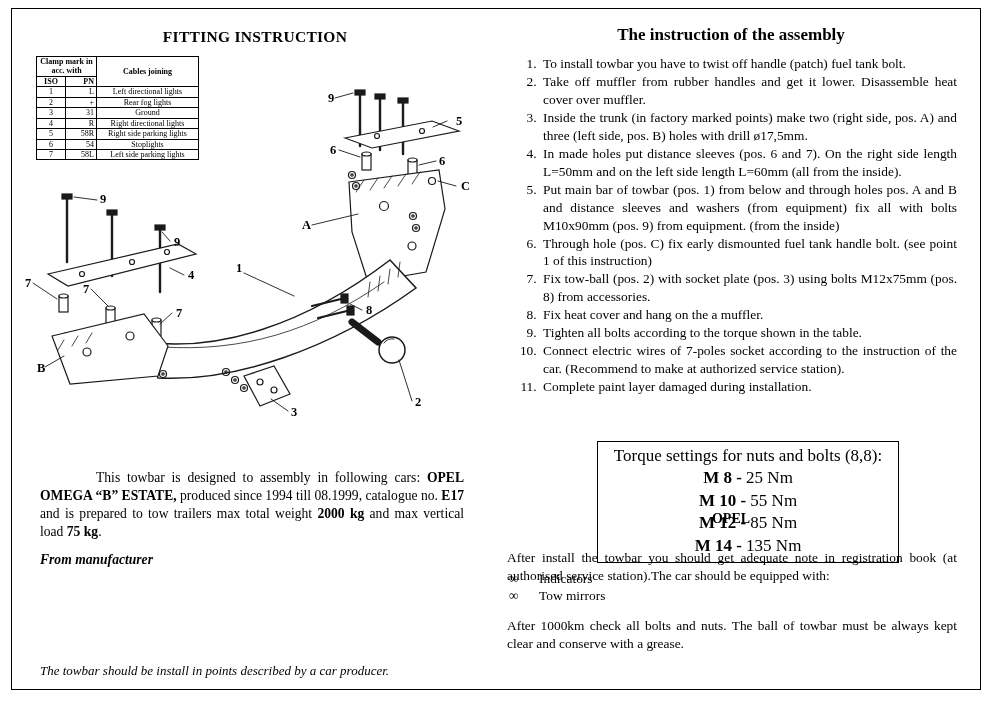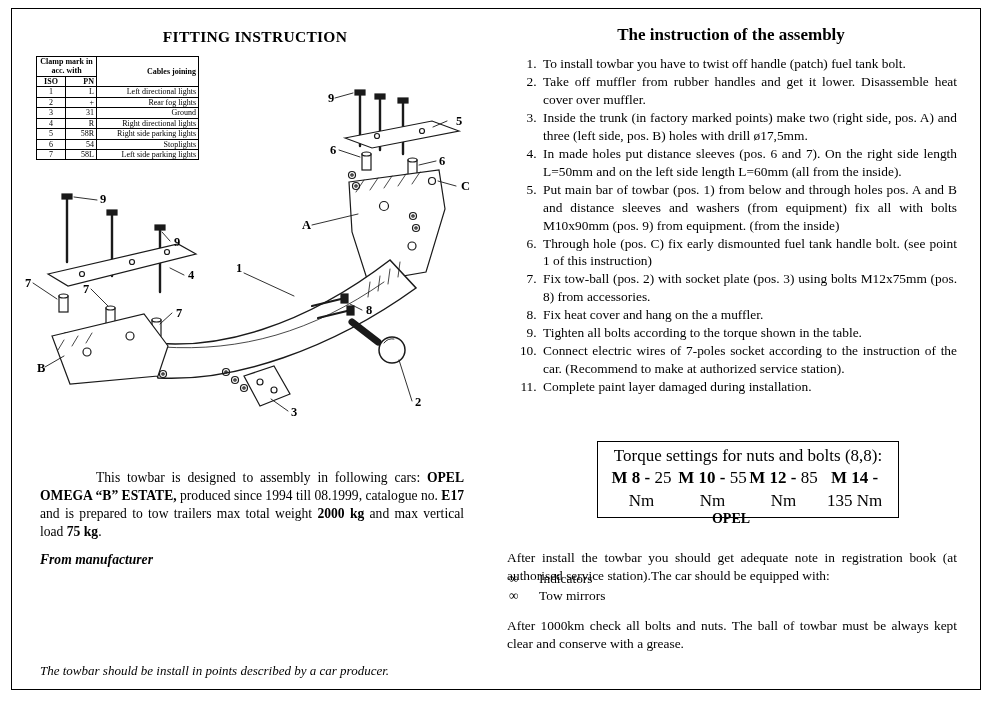--- a/index.html
+++ b/index.html
@@ -14,7 +14,7 @@
   .clamp th{font-weight:bold;text-align:center}
   .clamp .iso{width:24px;text-align:center}
   .clamp .pn{width:26px;text-align:right}
-  .clamp .cable{width:97px;text-align:right}
+  .clamp .cable{width:97px;text-align:center}
   svg.diagram{position:absolute;left:12px;top:84px;width:478px;height:355px}
   svg.diagram text{font-family:"Liberation Serif",serif;font-size:12.5px;font-weight:bold;fill:#000}
   .steps{position:absolute;left:507px;top:55px;width:450px;font-size:13.4px;line-height:1.34}

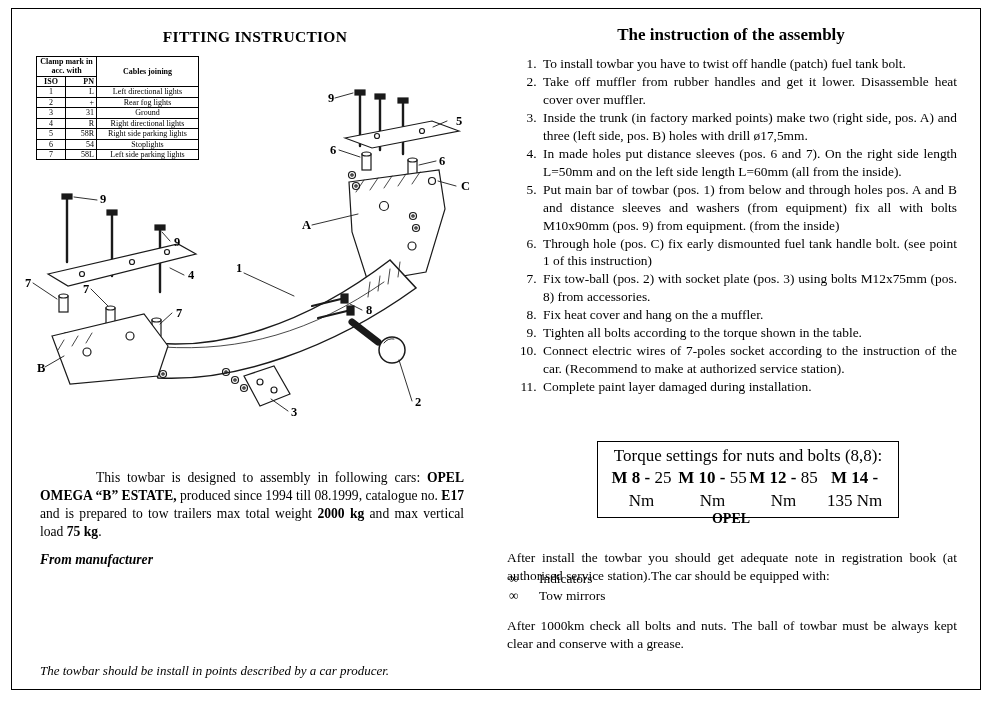--- a/index.html
+++ b/index.html
@@ -27,7 +27,7 @@
   .footnote{position:absolute;left:40px;top:650px;width:424px;font-style:italic;font-size:13px}
   .torque-box{position:absolute;left:597px;top:441px;width:284px;border:1px solid #000;font-size:17px;line-height:1.32;padding:3px 8px 5px;background:#fff}
   .torque-title{text-align:center}
-  .torque-grid{display:grid;grid-template-columns:1fr 1fr 1fr 1fr}
+  .torque-grid{display:grid;grid-template-columns:1fr}
   .torque-cell{text-align:center}
   .note-title{position:absolute;left:505px;top:511px;width:452px;text-align:center;font-weight:bold;font-size:14px}
   .note-p1{position:absolute;left:507px;top:536px;width:450px;font-size:13.4px;line-height:1.33;text-align:justify}

